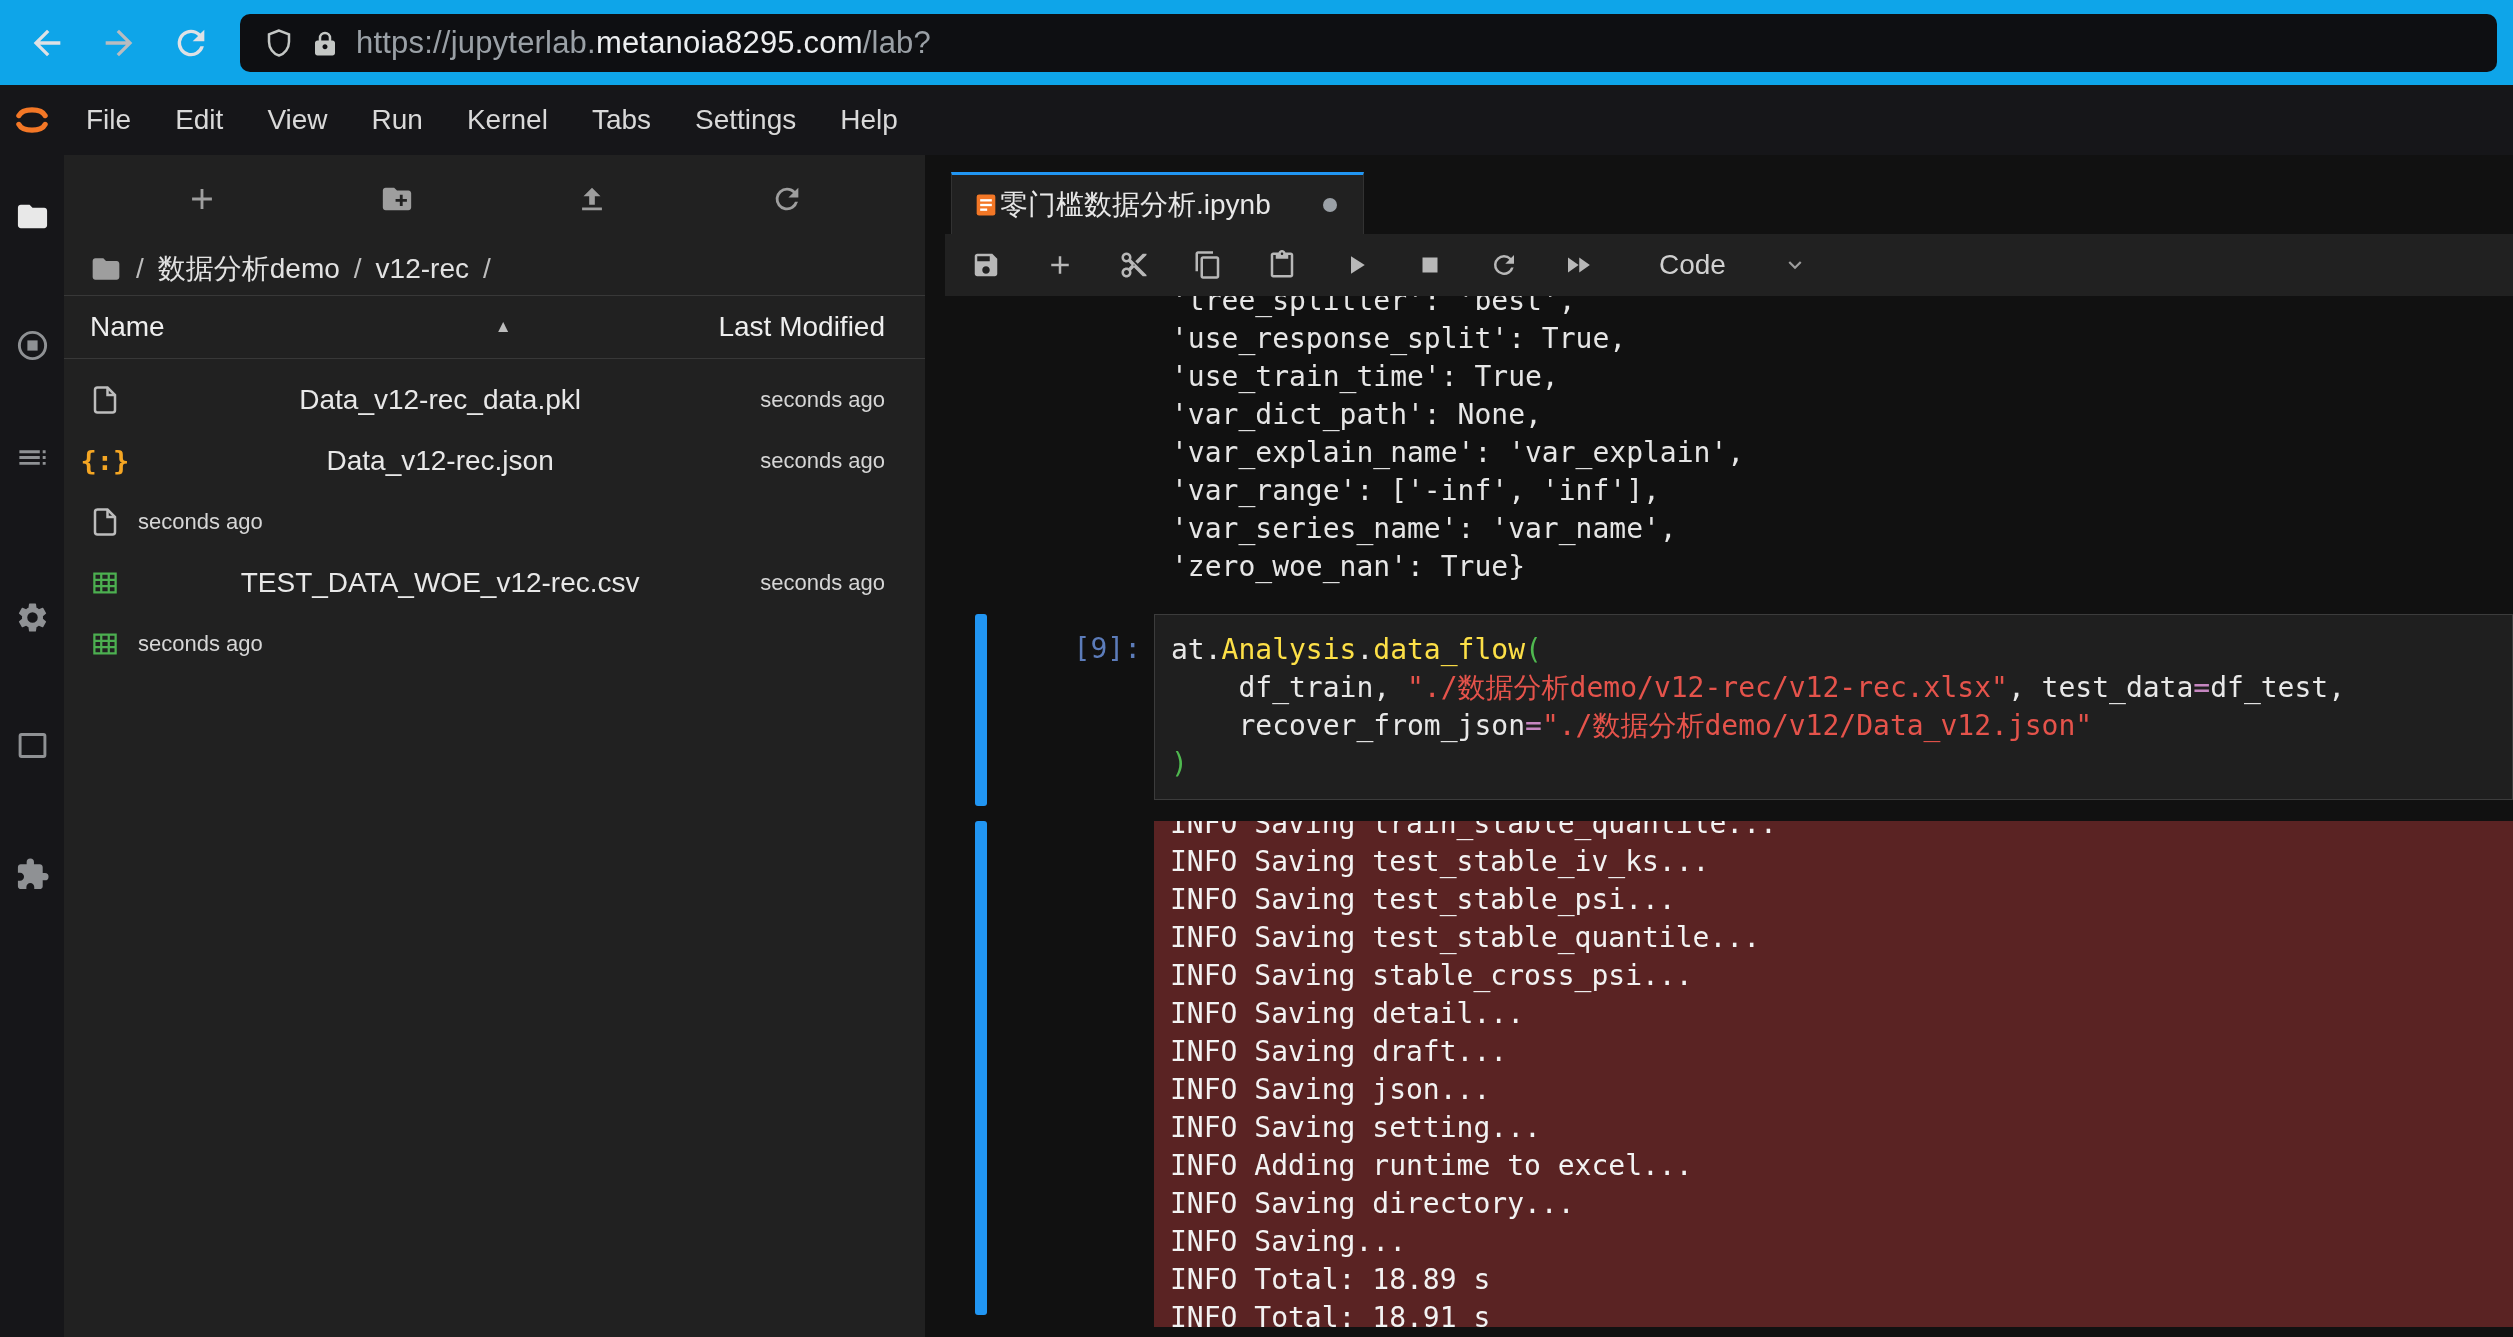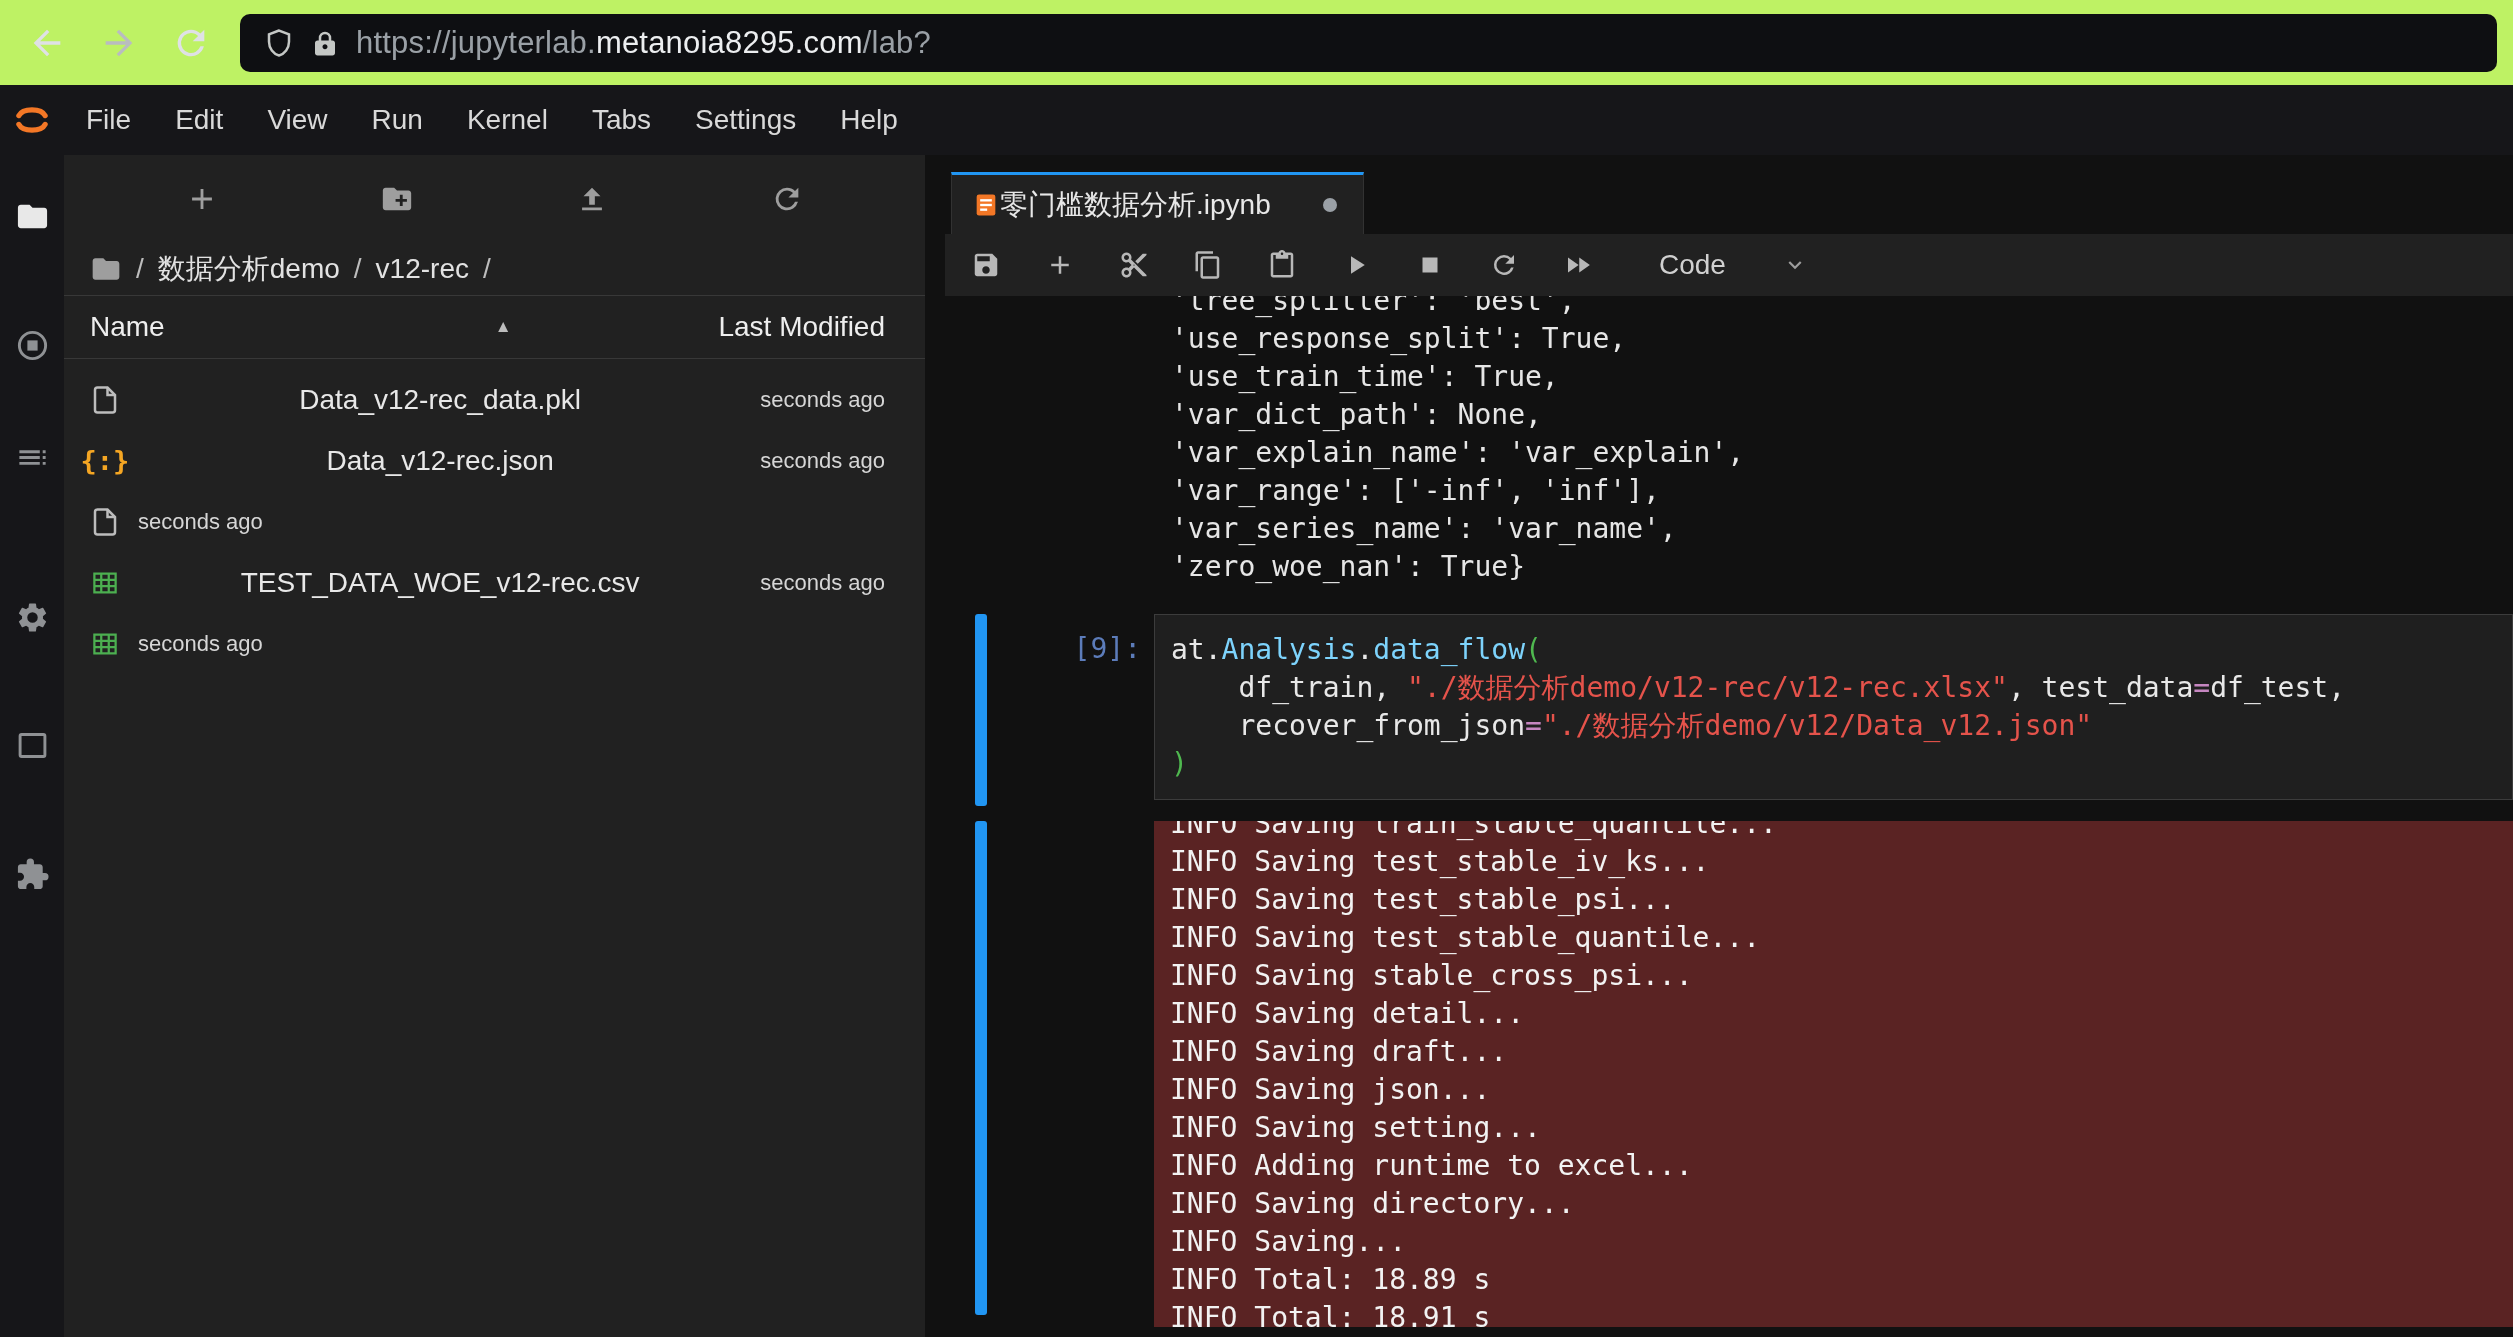--- a/index.html
+++ b/index.html
@@ -10,7 +10,7 @@
   button{background:none;border:none;padding:0;cursor:pointer;color:inherit;font-family:inherit;}
 
   
-  .browser-bar{position:absolute;top:0;left:0;right:0;height:85px;background:#bef264;
+  .browser-bar{position:absolute;top:0;left:0;right:0;height:85px;background:#0ea5e9;
                display:flex;align-items:center;padding:0 16px;}
   .nav-btn{width:62px;height:62px;display:flex;align-items:center;justify-content:center;color:#dfe1e5;}
   .nav-btn .icon{width:40px;height:40px;}

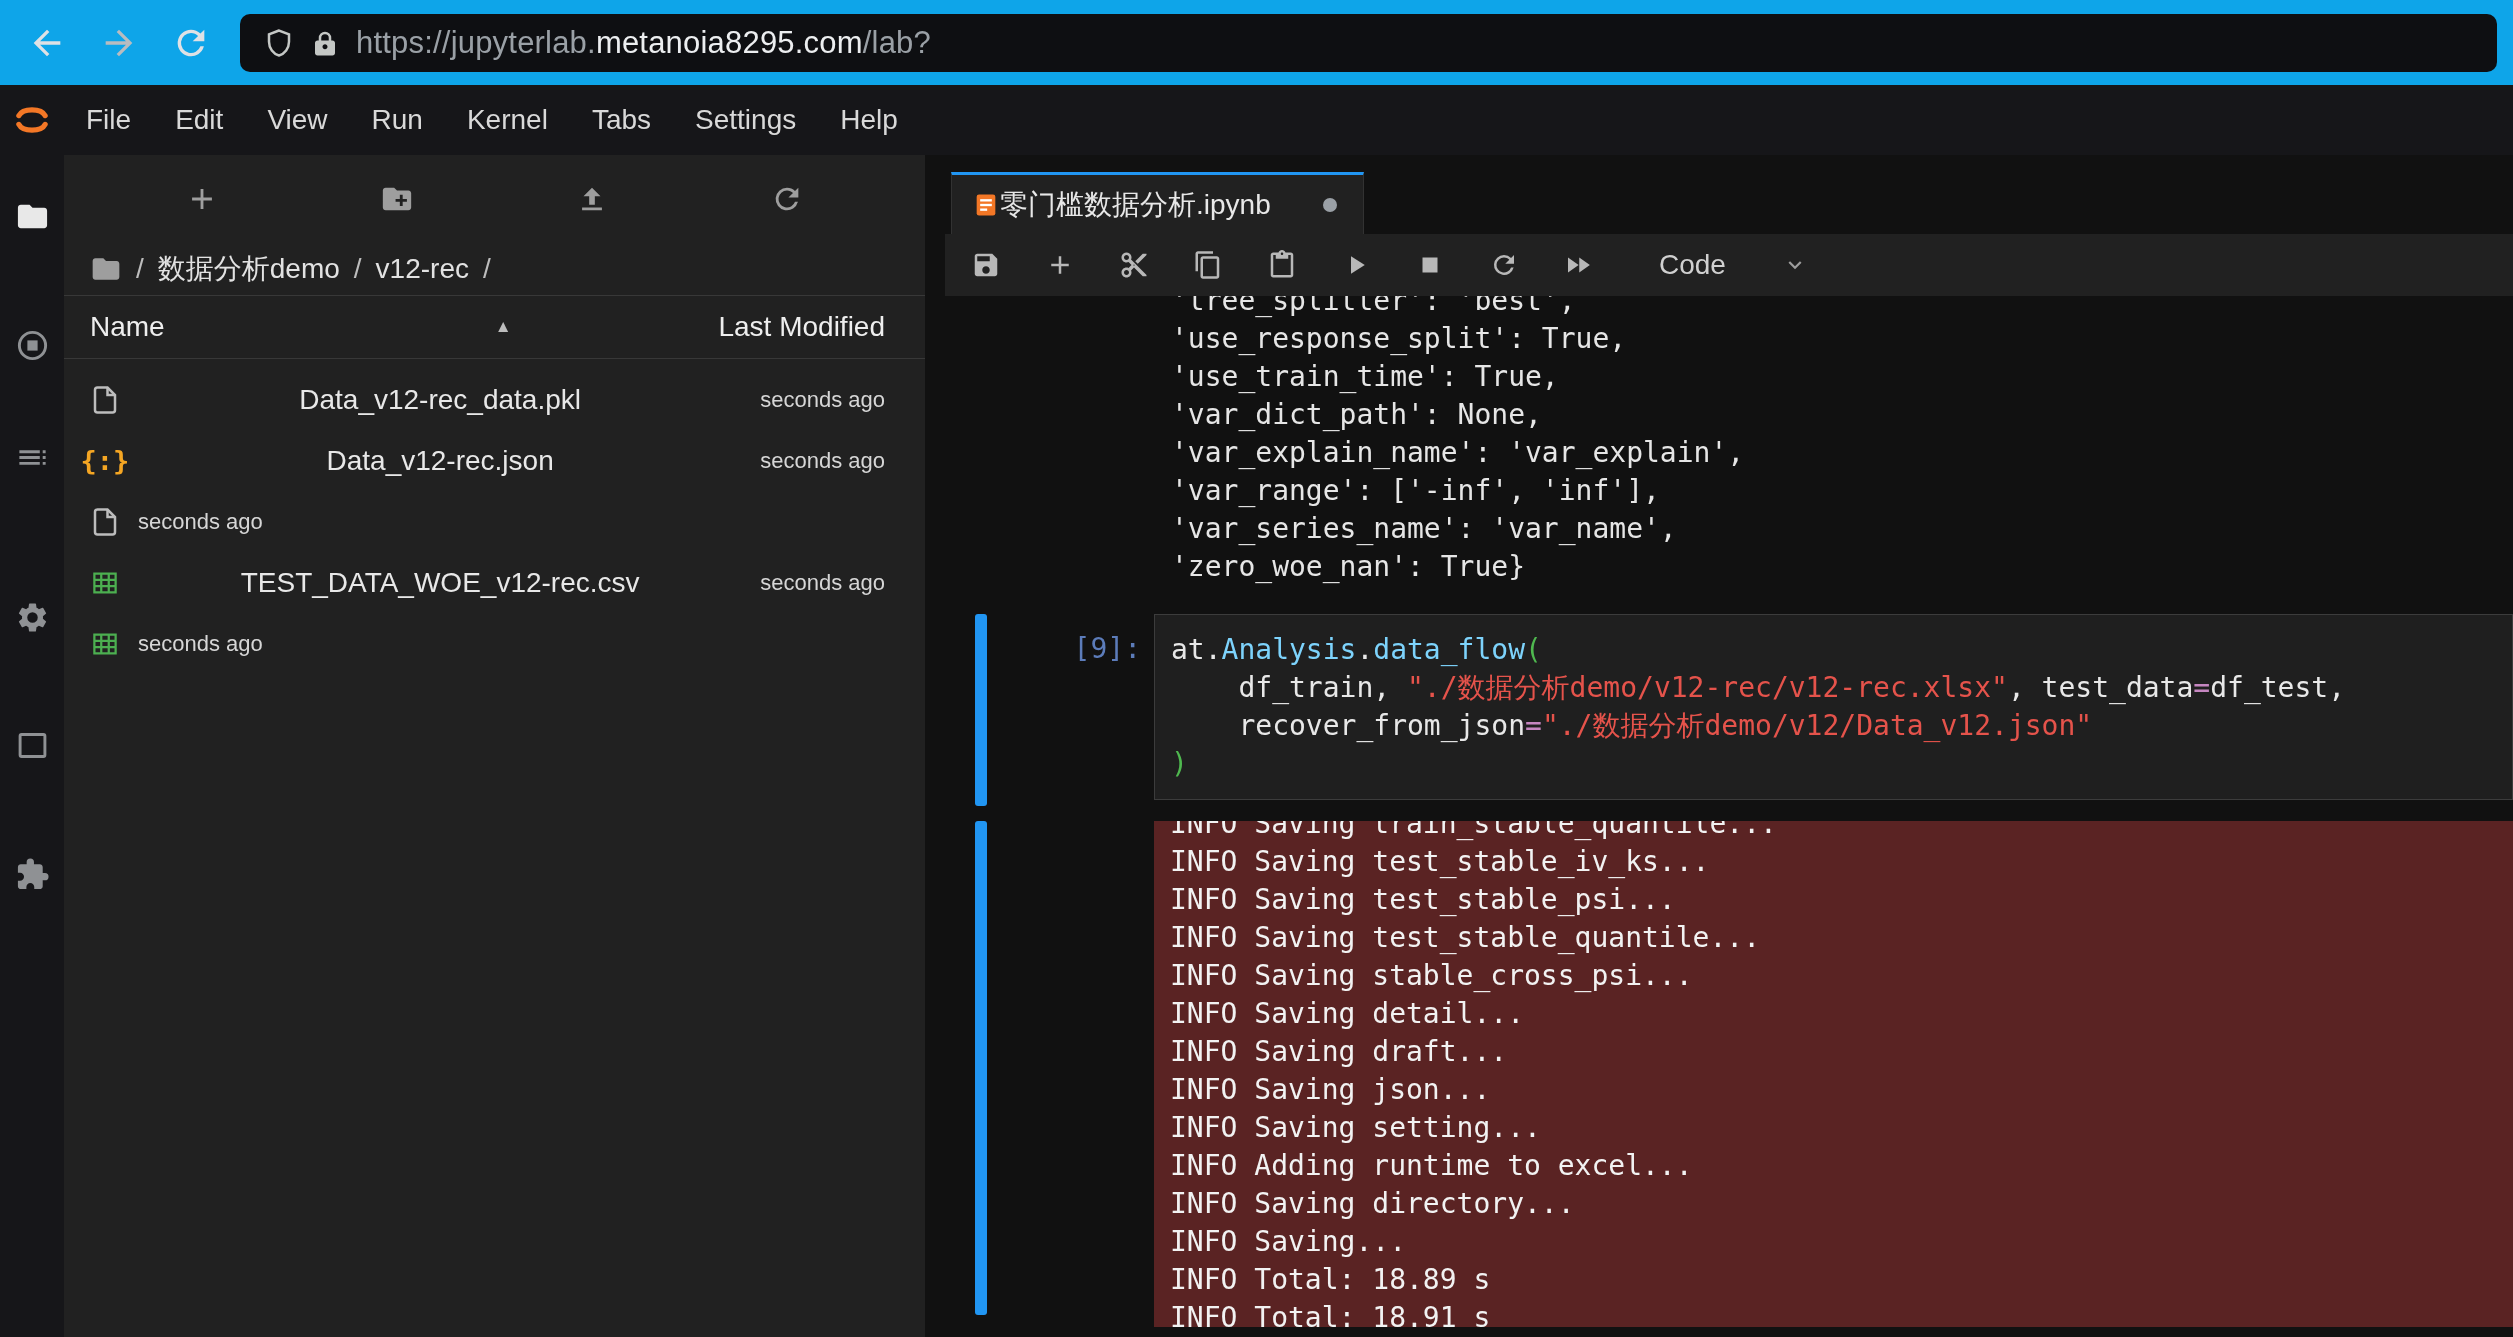--- a/index.html
+++ b/index.html
@@ -84,7 +84,7 @@
   .code-prompt{position:absolute;left:0;top:334px;width:196px;text-align:right;color:#5c7cba;}
   .code-editor{position:absolute;left:209px;top:318px;right:0;background:#1f1f1f;
                border:1px solid #3c3c3c;box-sizing:border-box;padding:16px;}
-  .tk-d{color:#e8e8e8;} .tk-a{color:#7dd3fc;} .tk-s{color:#e5534b;}
+  .tk-d{color:#e8e8e8;} .tk-a{color:#fde047;} .tk-s{color:#e5534b;}
   .tk-o{color:#c586c0;} .tk-b{color:#4fb84f;}
   .stderr-box{position:absolute;left:209px;top:525px;right:0;height:506px;background:#5a2323;
               padding:0 16px;overflow:hidden;color:#f2f2f2;box-sizing:border-box;}

